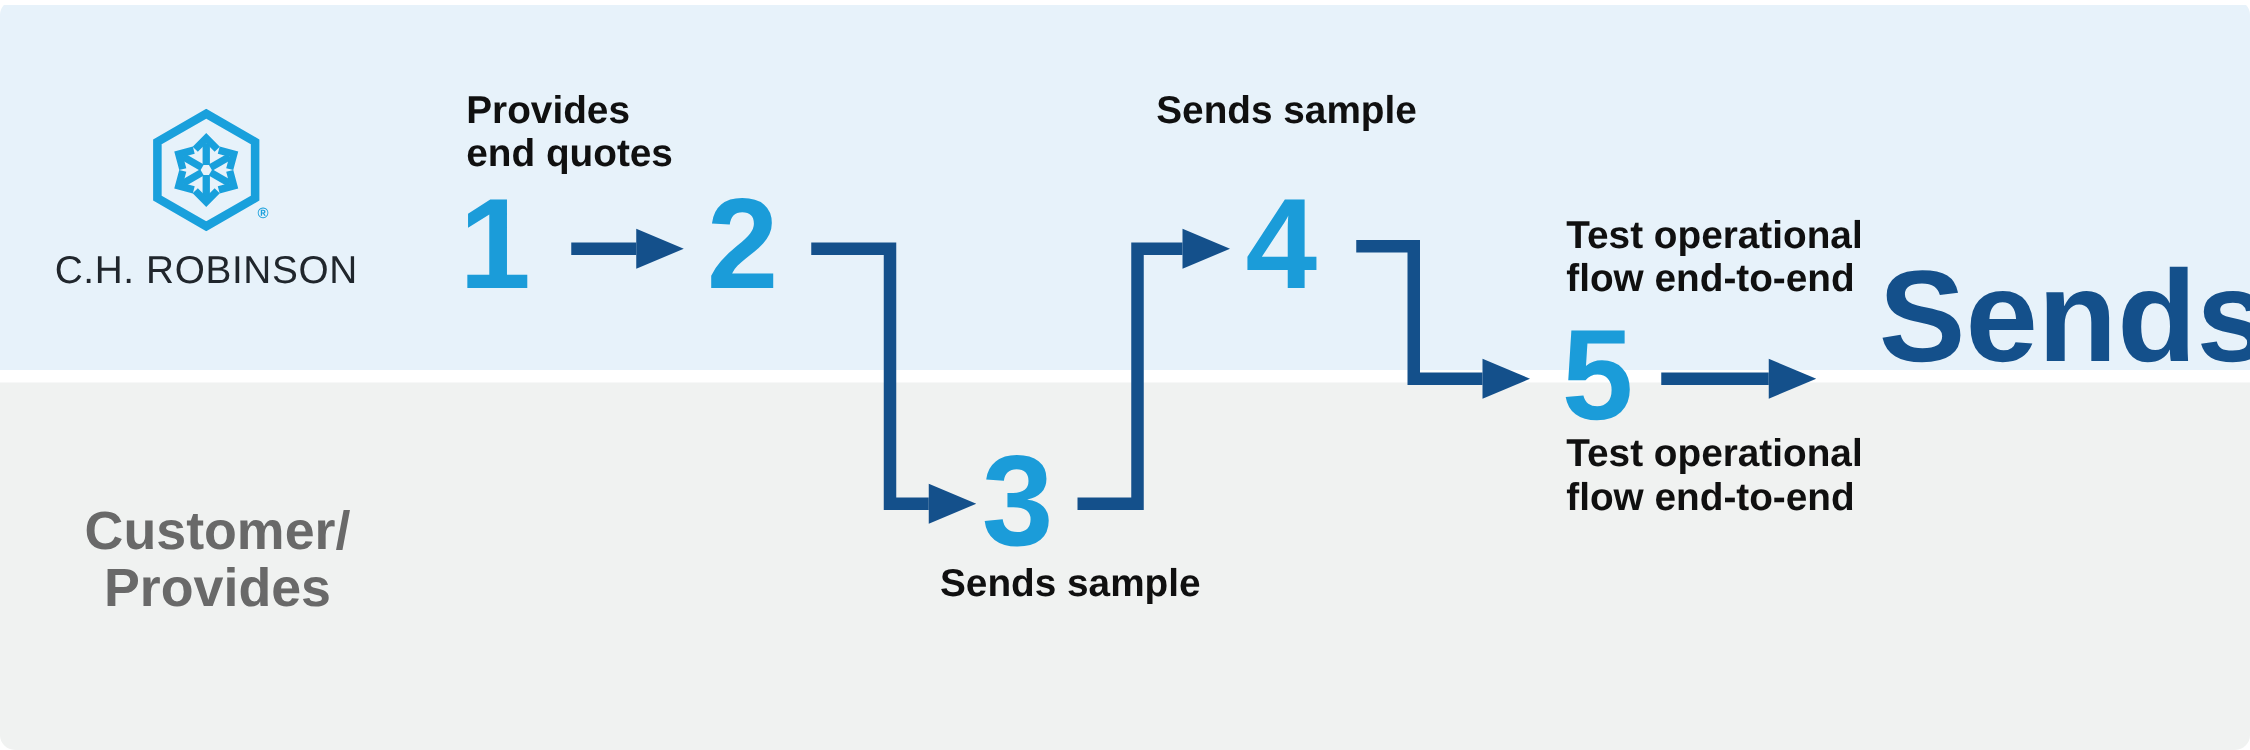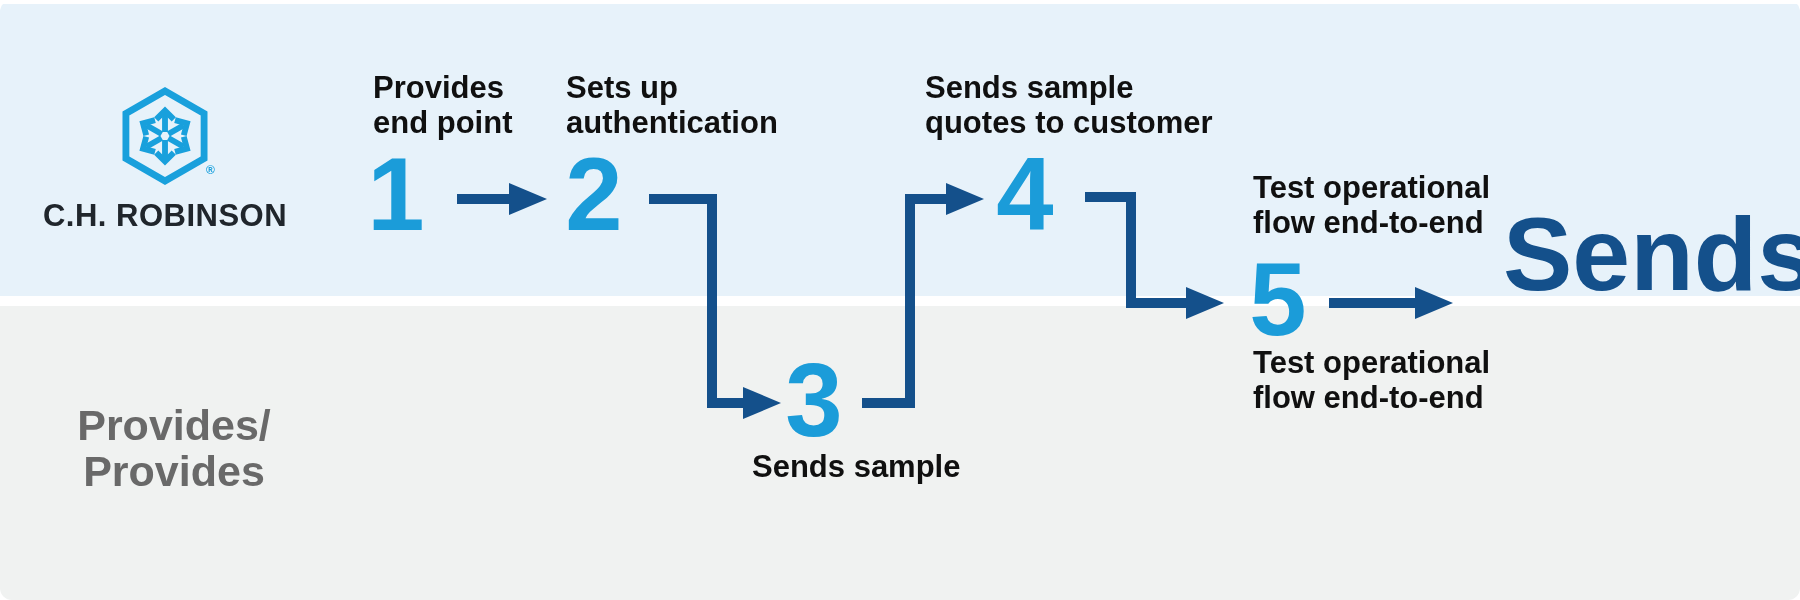--- a/index.html
+++ b/index.html
@@ -131,10 +131,6 @@
     <span>Provides</span>
     <span>end point</span>
   </div>
-  <div class="lbl" style="left:536px; top:70px;">
-    <span>Sets up</span>
-    <span>authentication</span>
-  </div>
   <div class="lbl" style="left:722px; top:449px;">
     <span>Sends sample</span>
   </div>

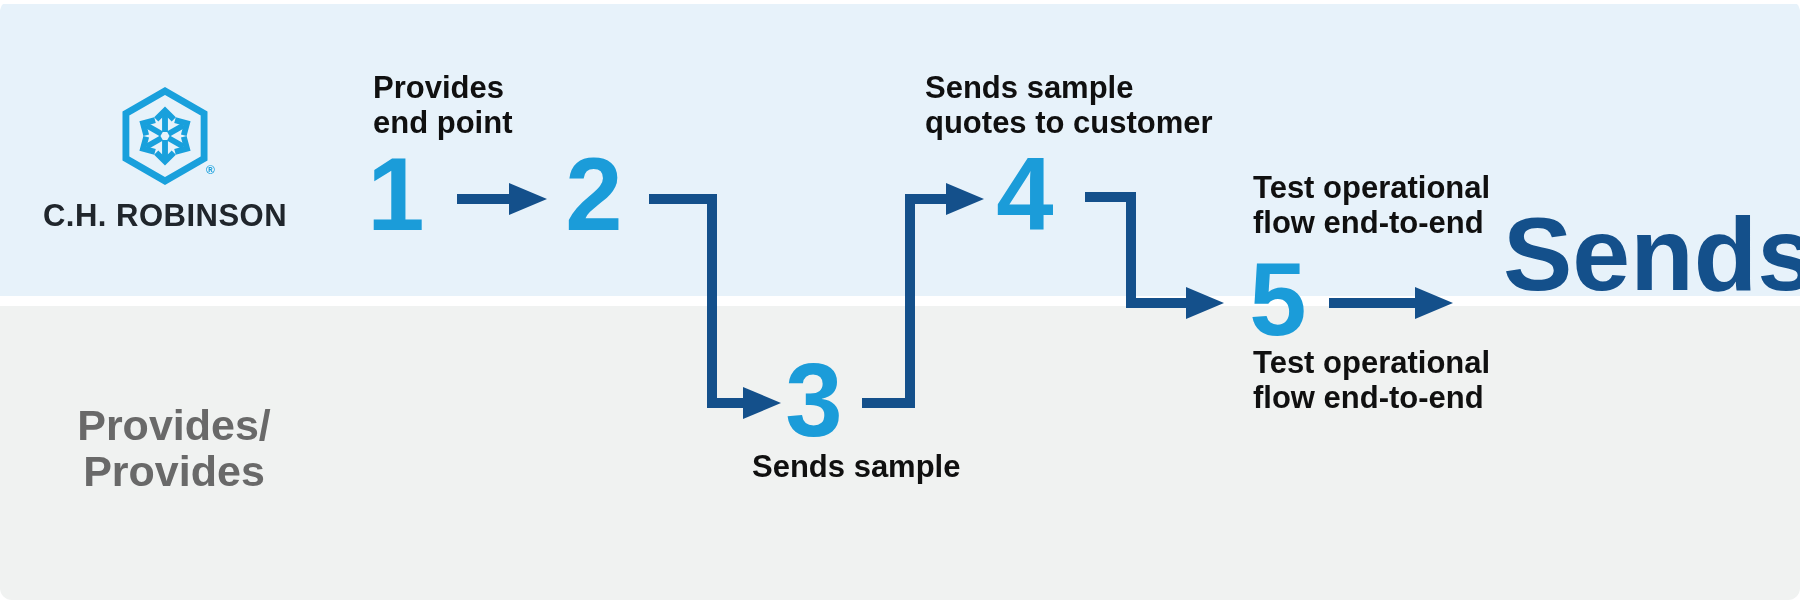--- a/index.html
+++ b/index.html
@@ -129,7 +129,7 @@
 
   <div class="lbl" style="left:343px; top:70px;">
     <span>Provides</span>
-    <span>end point</span>
+    <span>end quotes</span>
   </div>
   <div class="lbl" style="left:722px; top:449px;">
     <span>Sends sample</span>

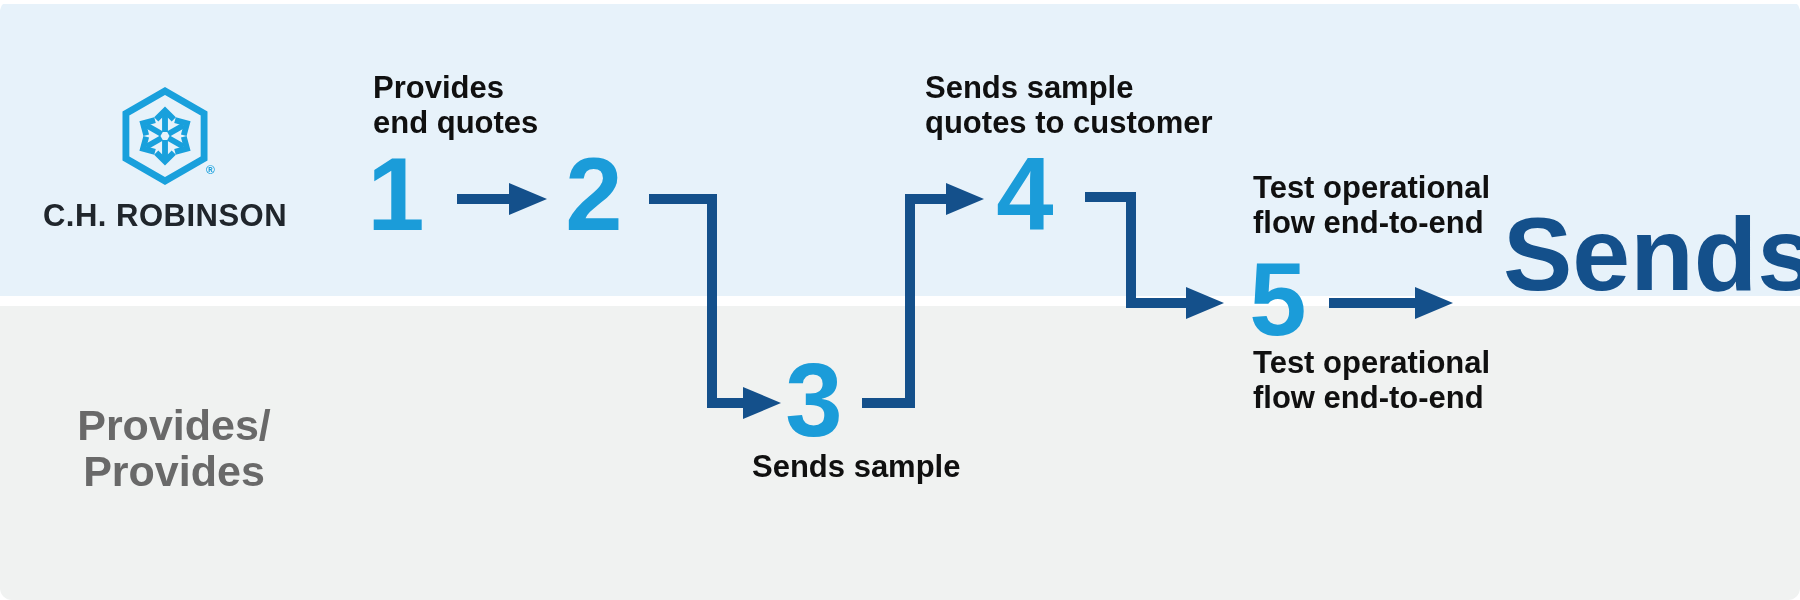--- a/index.html
+++ b/index.html
@@ -136,7 +136,6 @@
   </div>
   <div class="lbl" style="left:895px; top:70px;">
     <span>Sends sample</span>
-    <span>quotes to customer</span>
   </div>
   <div class="lbl" style="left:1223px; top:170px;">
     <span>Test operational</span>

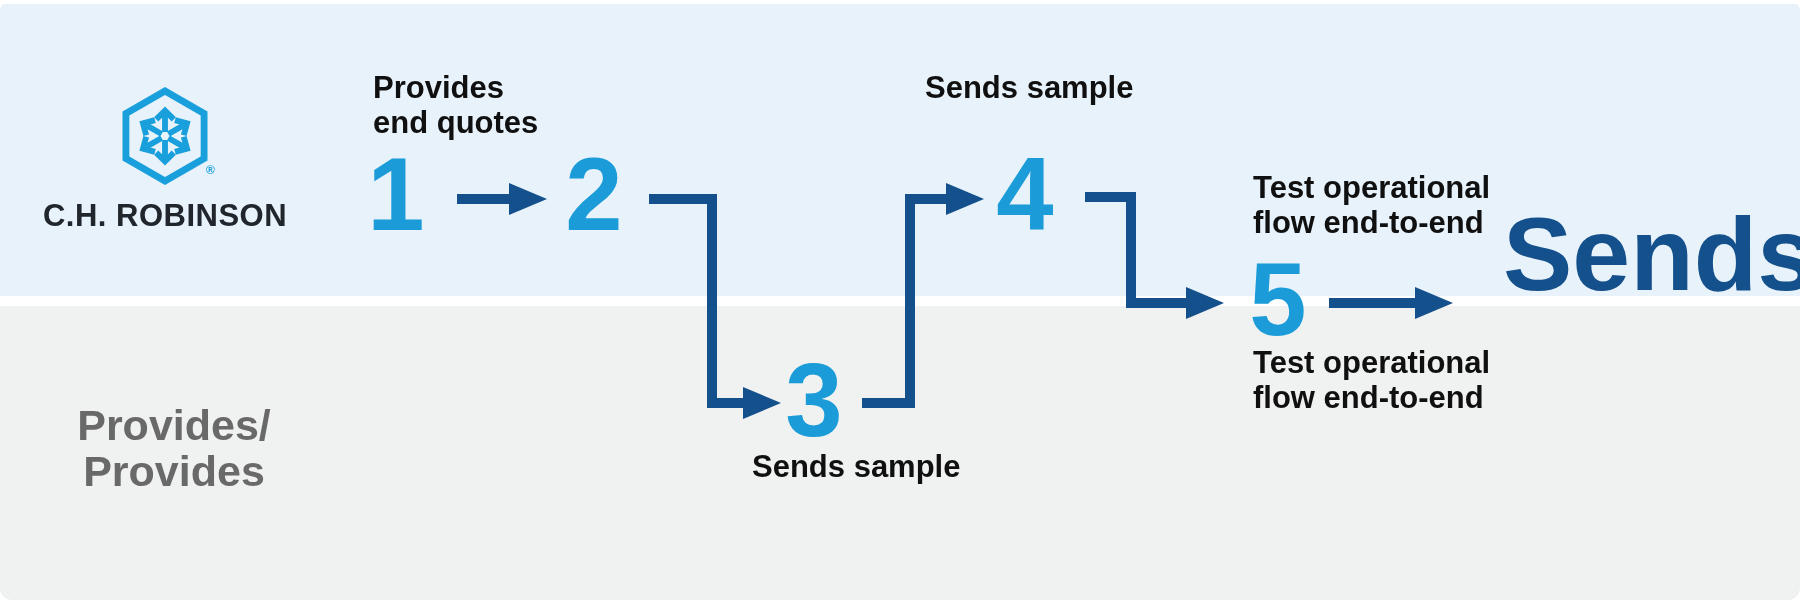--- a/index.html
+++ b/index.html
@@ -40,7 +40,7 @@
   .go-live span { display: block; }
   .brand-text {
     position: absolute; left: 40px; top: 199px; width: 250px; text-align: center;
-    font-size: 31px; line-height: 34px; font-weight: bold; letter-spacing: 0.5px;
+    font-size: 31px; line-height: 34px; font-weight: normal; letter-spacing: 0.5px;
     color: var(--logo_ink, #20262c);
   }
   .registered {

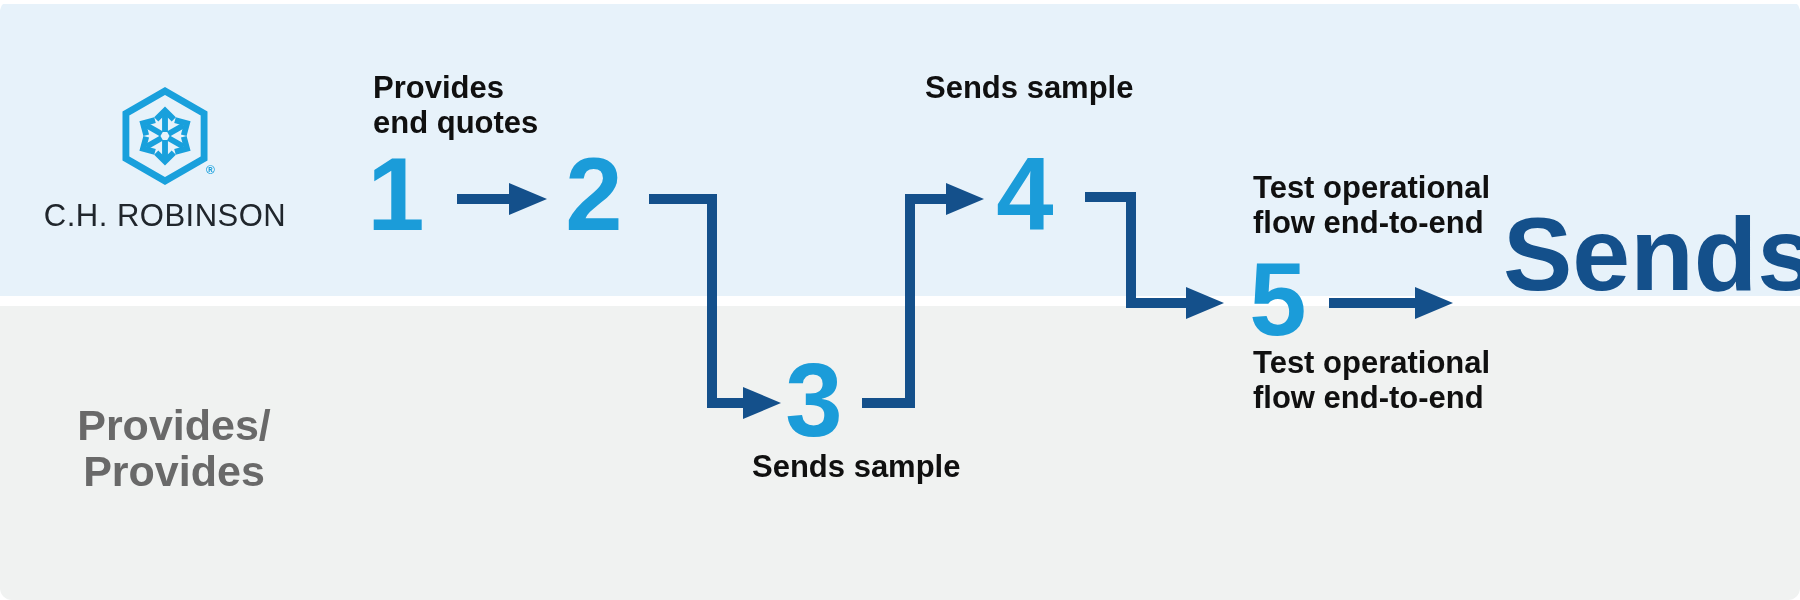--- a/index.html
+++ b/index.html
@@ -100,7 +100,7 @@
   <div class="brand-text">C.H. ROBINSON</div>
 
   <div class="customer-label">
-    <span>Provides/</span>
+    <span>Customer/</span>
     <span>Provides</span>
   </div>
 

